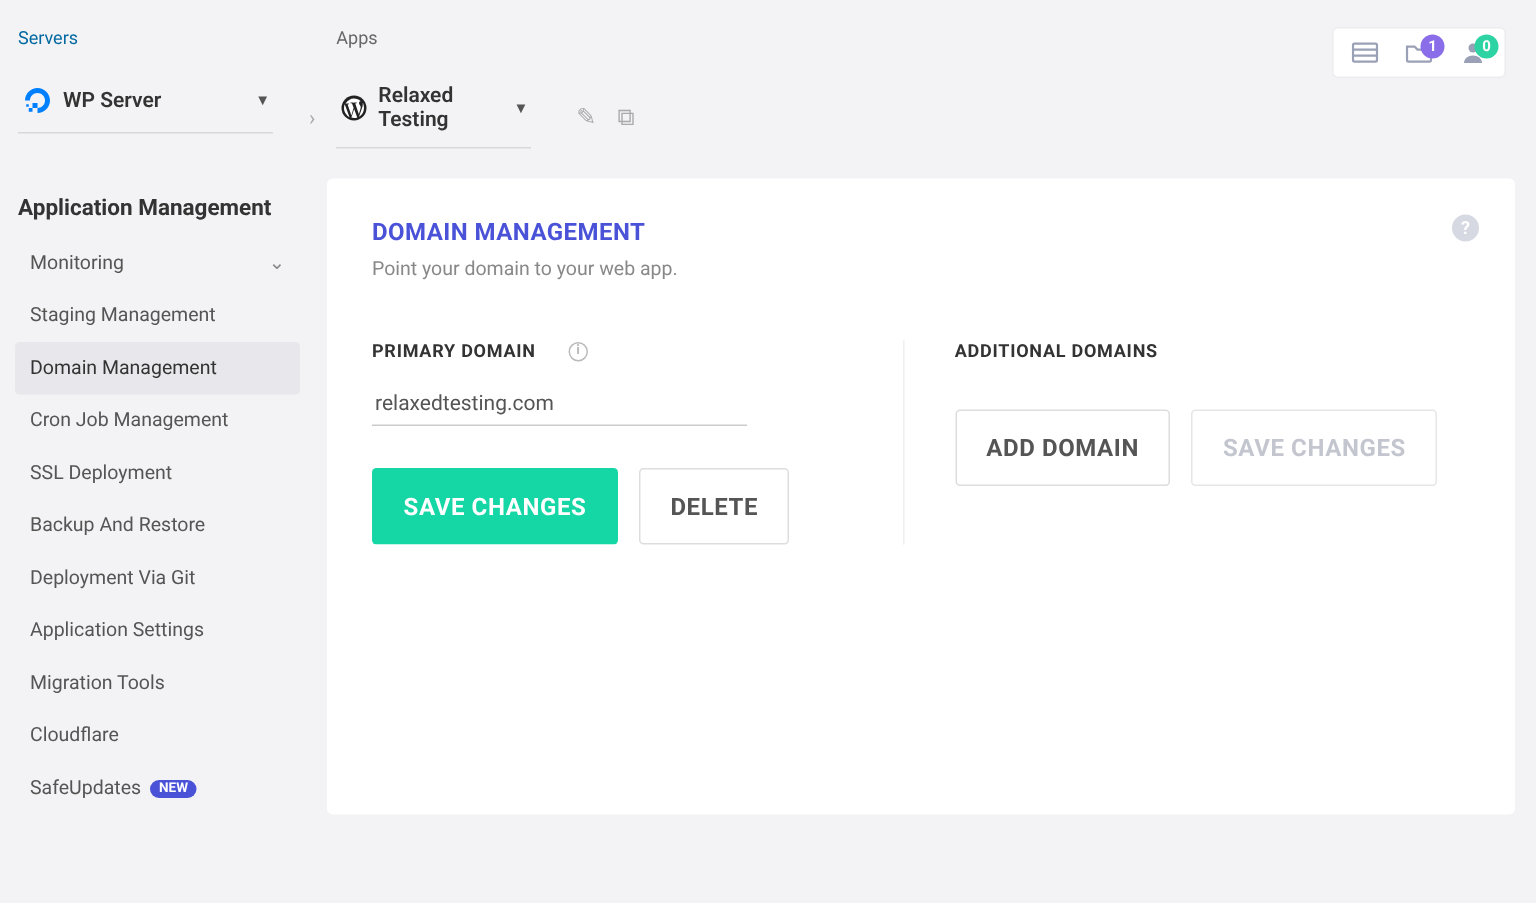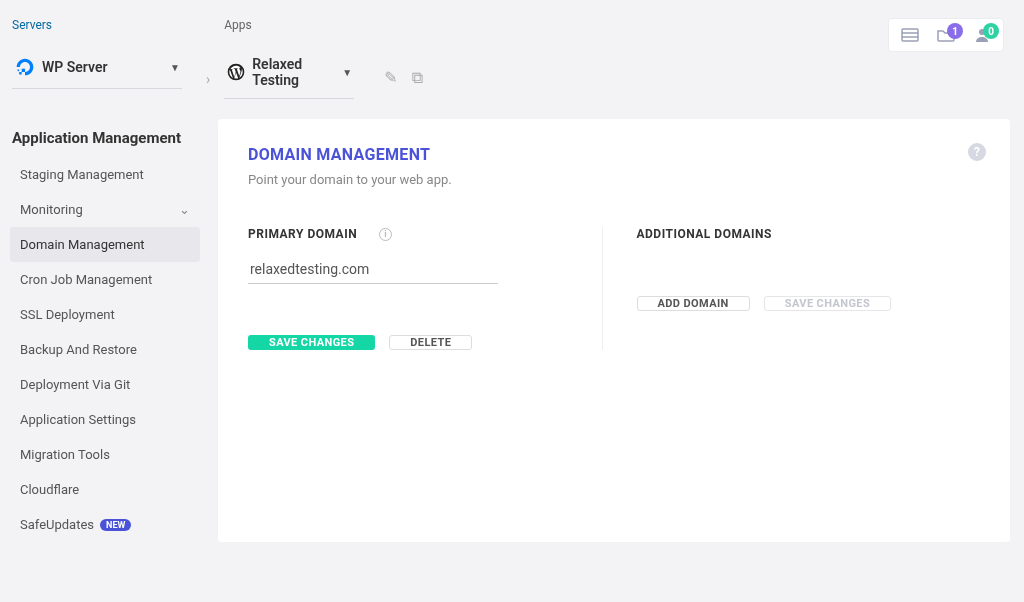--- a/index.html
+++ b/index.html
@@ -137,12 +137,12 @@
     <h2>Application Management</h2>
 
     <div class="side-item">
-        <span>Staging Management</span>
-      </div>
-    <div class="side-item">
       <span>Monitoring</span>
       <span class="side-chevron">⌄</span>
     </div>
+    <div class="side-item">
+        <span>Staging Management</span>
+      </div>
     <div class="side-item active">
         <span>Domain Management</span>
       </div>

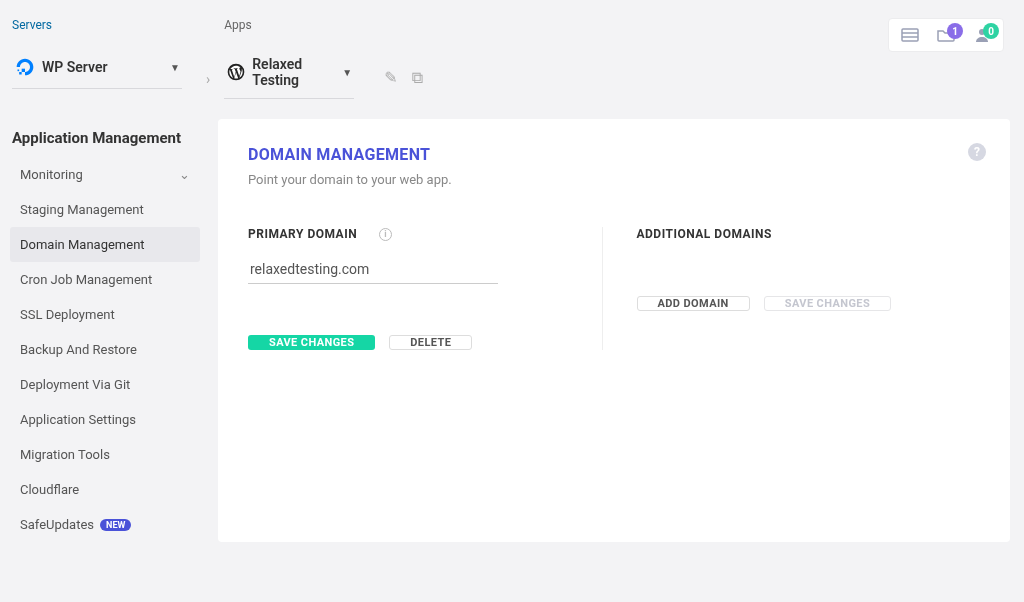--- a/index.html
+++ b/index.html
@@ -51,7 +51,7 @@
   .domain-input { margin-top: 16px; width: 250px; border: none; border-bottom: 1px solid #ccc; font-size: 14px; color: #555; padding: 4px 2px 6px 2px; background: transparent; outline: none; }
 
   .btn-row { margin-top: 28px; display: flex; gap: 14px; }
-  .btn { font-size: 11px; font-weight: 700; letter-spacing: 0.4px; padding: 0 20px; border-radius: 3px; cursor: pointer; border: 1px solid transparent; margin-top: 23px; }
+  .btn { font-size: 16px; font-weight: 700; letter-spacing: 0.4px; padding: 15px 20px; border-radius: 3px; cursor: pointer; border: 1px solid transparent; }
   .btn-primary { background: #15d6a5; color: #fff; }
   .btn-outline { background: #fff; border-color: #ddd; color: #555; }
   .btn-disabled { background: #fff; border-color: #e6e6e8; color: #c4c6cf; cursor: default; }

